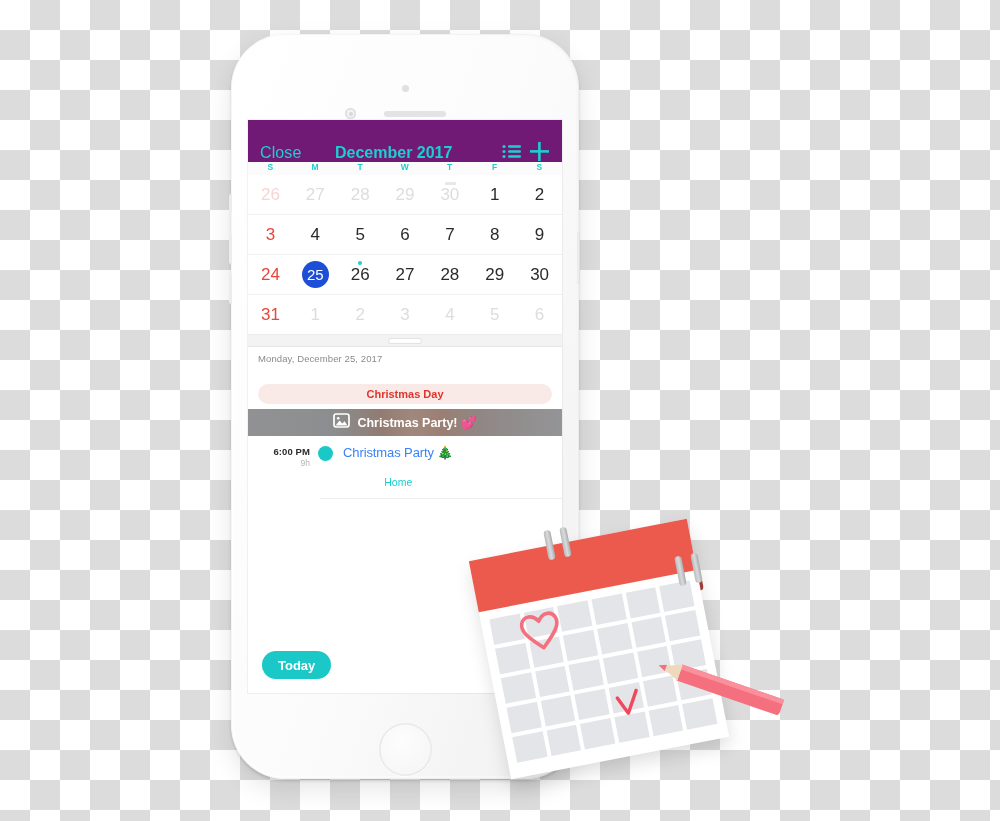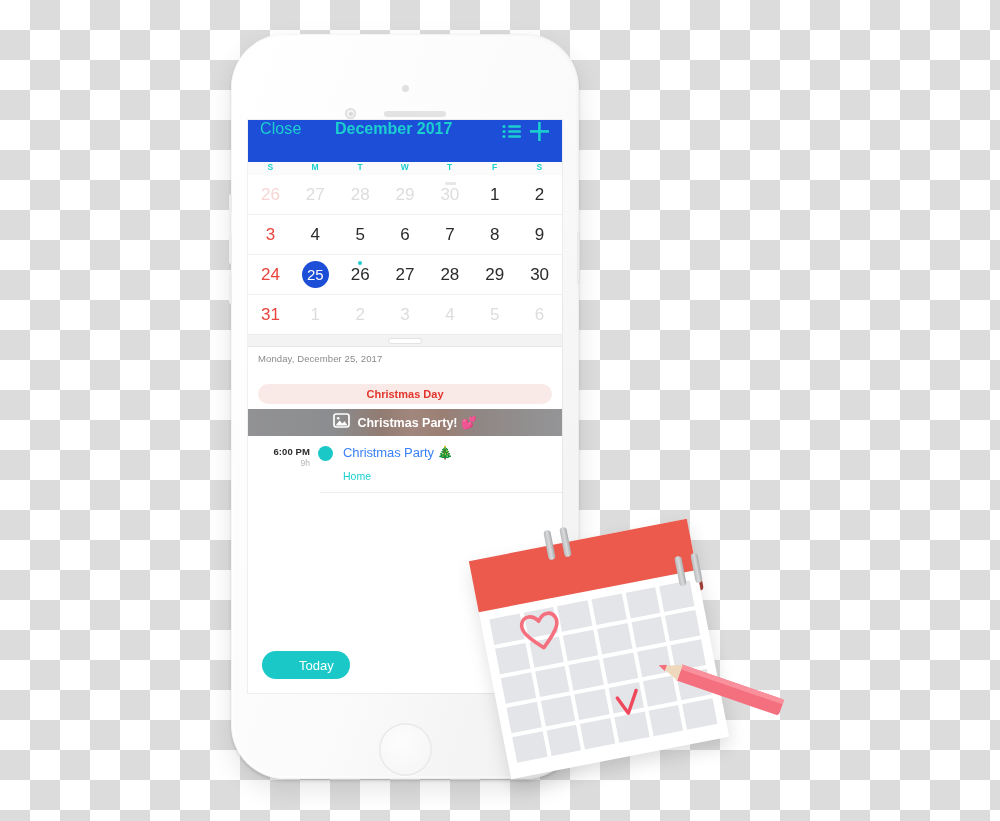--- a/index.html
+++ b/index.html
@@ -61,7 +61,7 @@
 
   
   #navbar{
-    height:42px;background:#1d4ed8;display:flex;align-items:flex-start;padding:0 12px;
+    height:42px;background:#701a75;display:flex;align-items:flex-end;padding:0 12px;
     box-sizing:border-box;
   }
   #close-btn{color:#1ccfcf;font-size:16px;letter-spacing:.1px;}

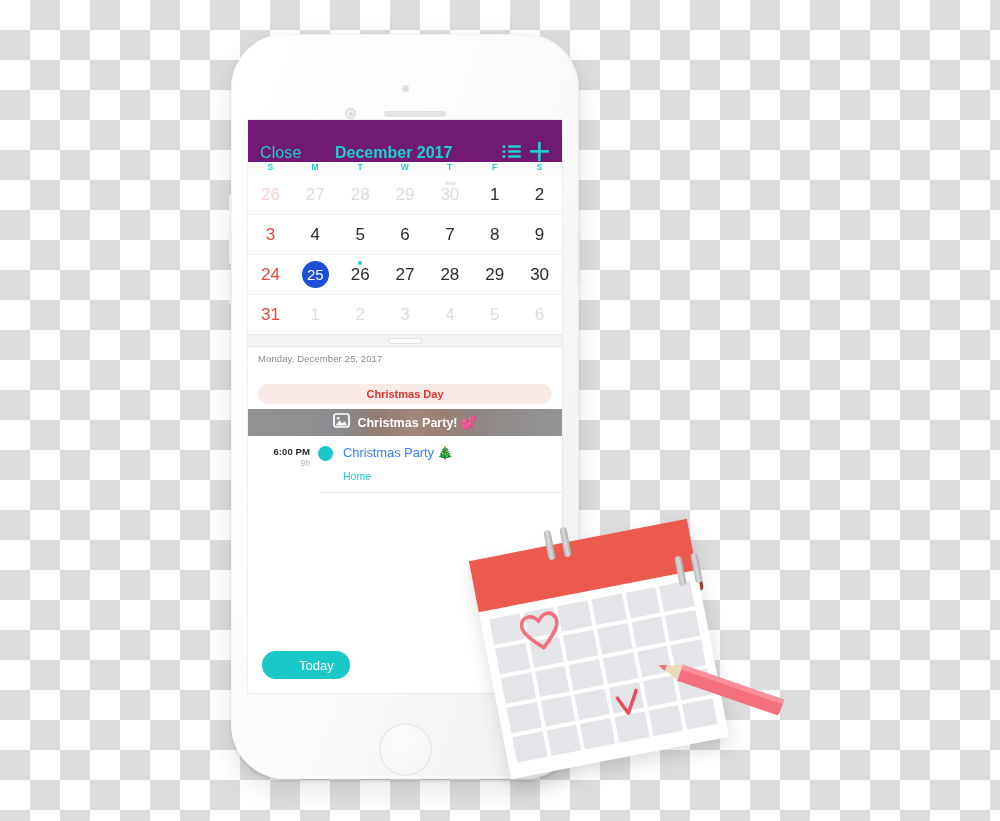--- a/index.html
+++ b/index.html
@@ -120,7 +120,7 @@
   #event-time .d{font-size:8.5px;color:#b6b6b6;margin-top:1px;}
   #event-dot{width:15px;height:15px;border-radius:50%;background:#1ac8c8;margin:1px 10px 0 0;flex:0 0 auto;}
   #event-body .title{font-size:13px;font-weight:normal;color:#3b82f6;letter-spacing:-.1px;}
-  #event-body .loc{font-size:10.5px;color:#1ccfcf;margin-top:10px;}
+  #event-body .loc{font-size:10.5px;color:#1ccfcf;margin-top:16px;text-align:center;}
   #event-sep{height:1px;background:#ececec;margin-left:72px;}
 
   

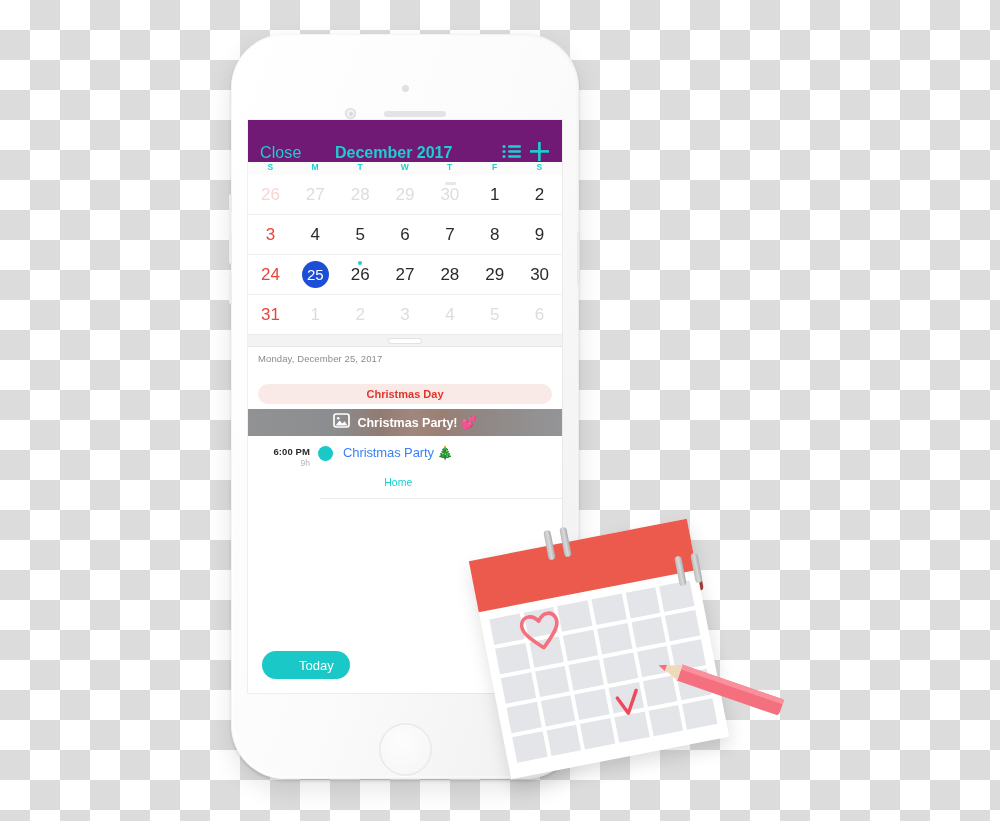--- a/index.html
+++ b/index.html
@@ -128,7 +128,7 @@
     position:absolute;left:14px;bottom:14px;background:#1ac8c8;border-radius:14px;
     height:28px;padding:0 16px;display:flex;align-items:center;justify-content:center;
   }
-  #today-btn span{color:#ffffff;font-size:13px;font-weight:normal;margin-left:21px;}
+  #today-btn span{color:#ffffff;font-size:13px;font-weight:bold;}
 
   
   #deco{position:absolute;left:470px;top:520px;width:300px;height:290px;}

